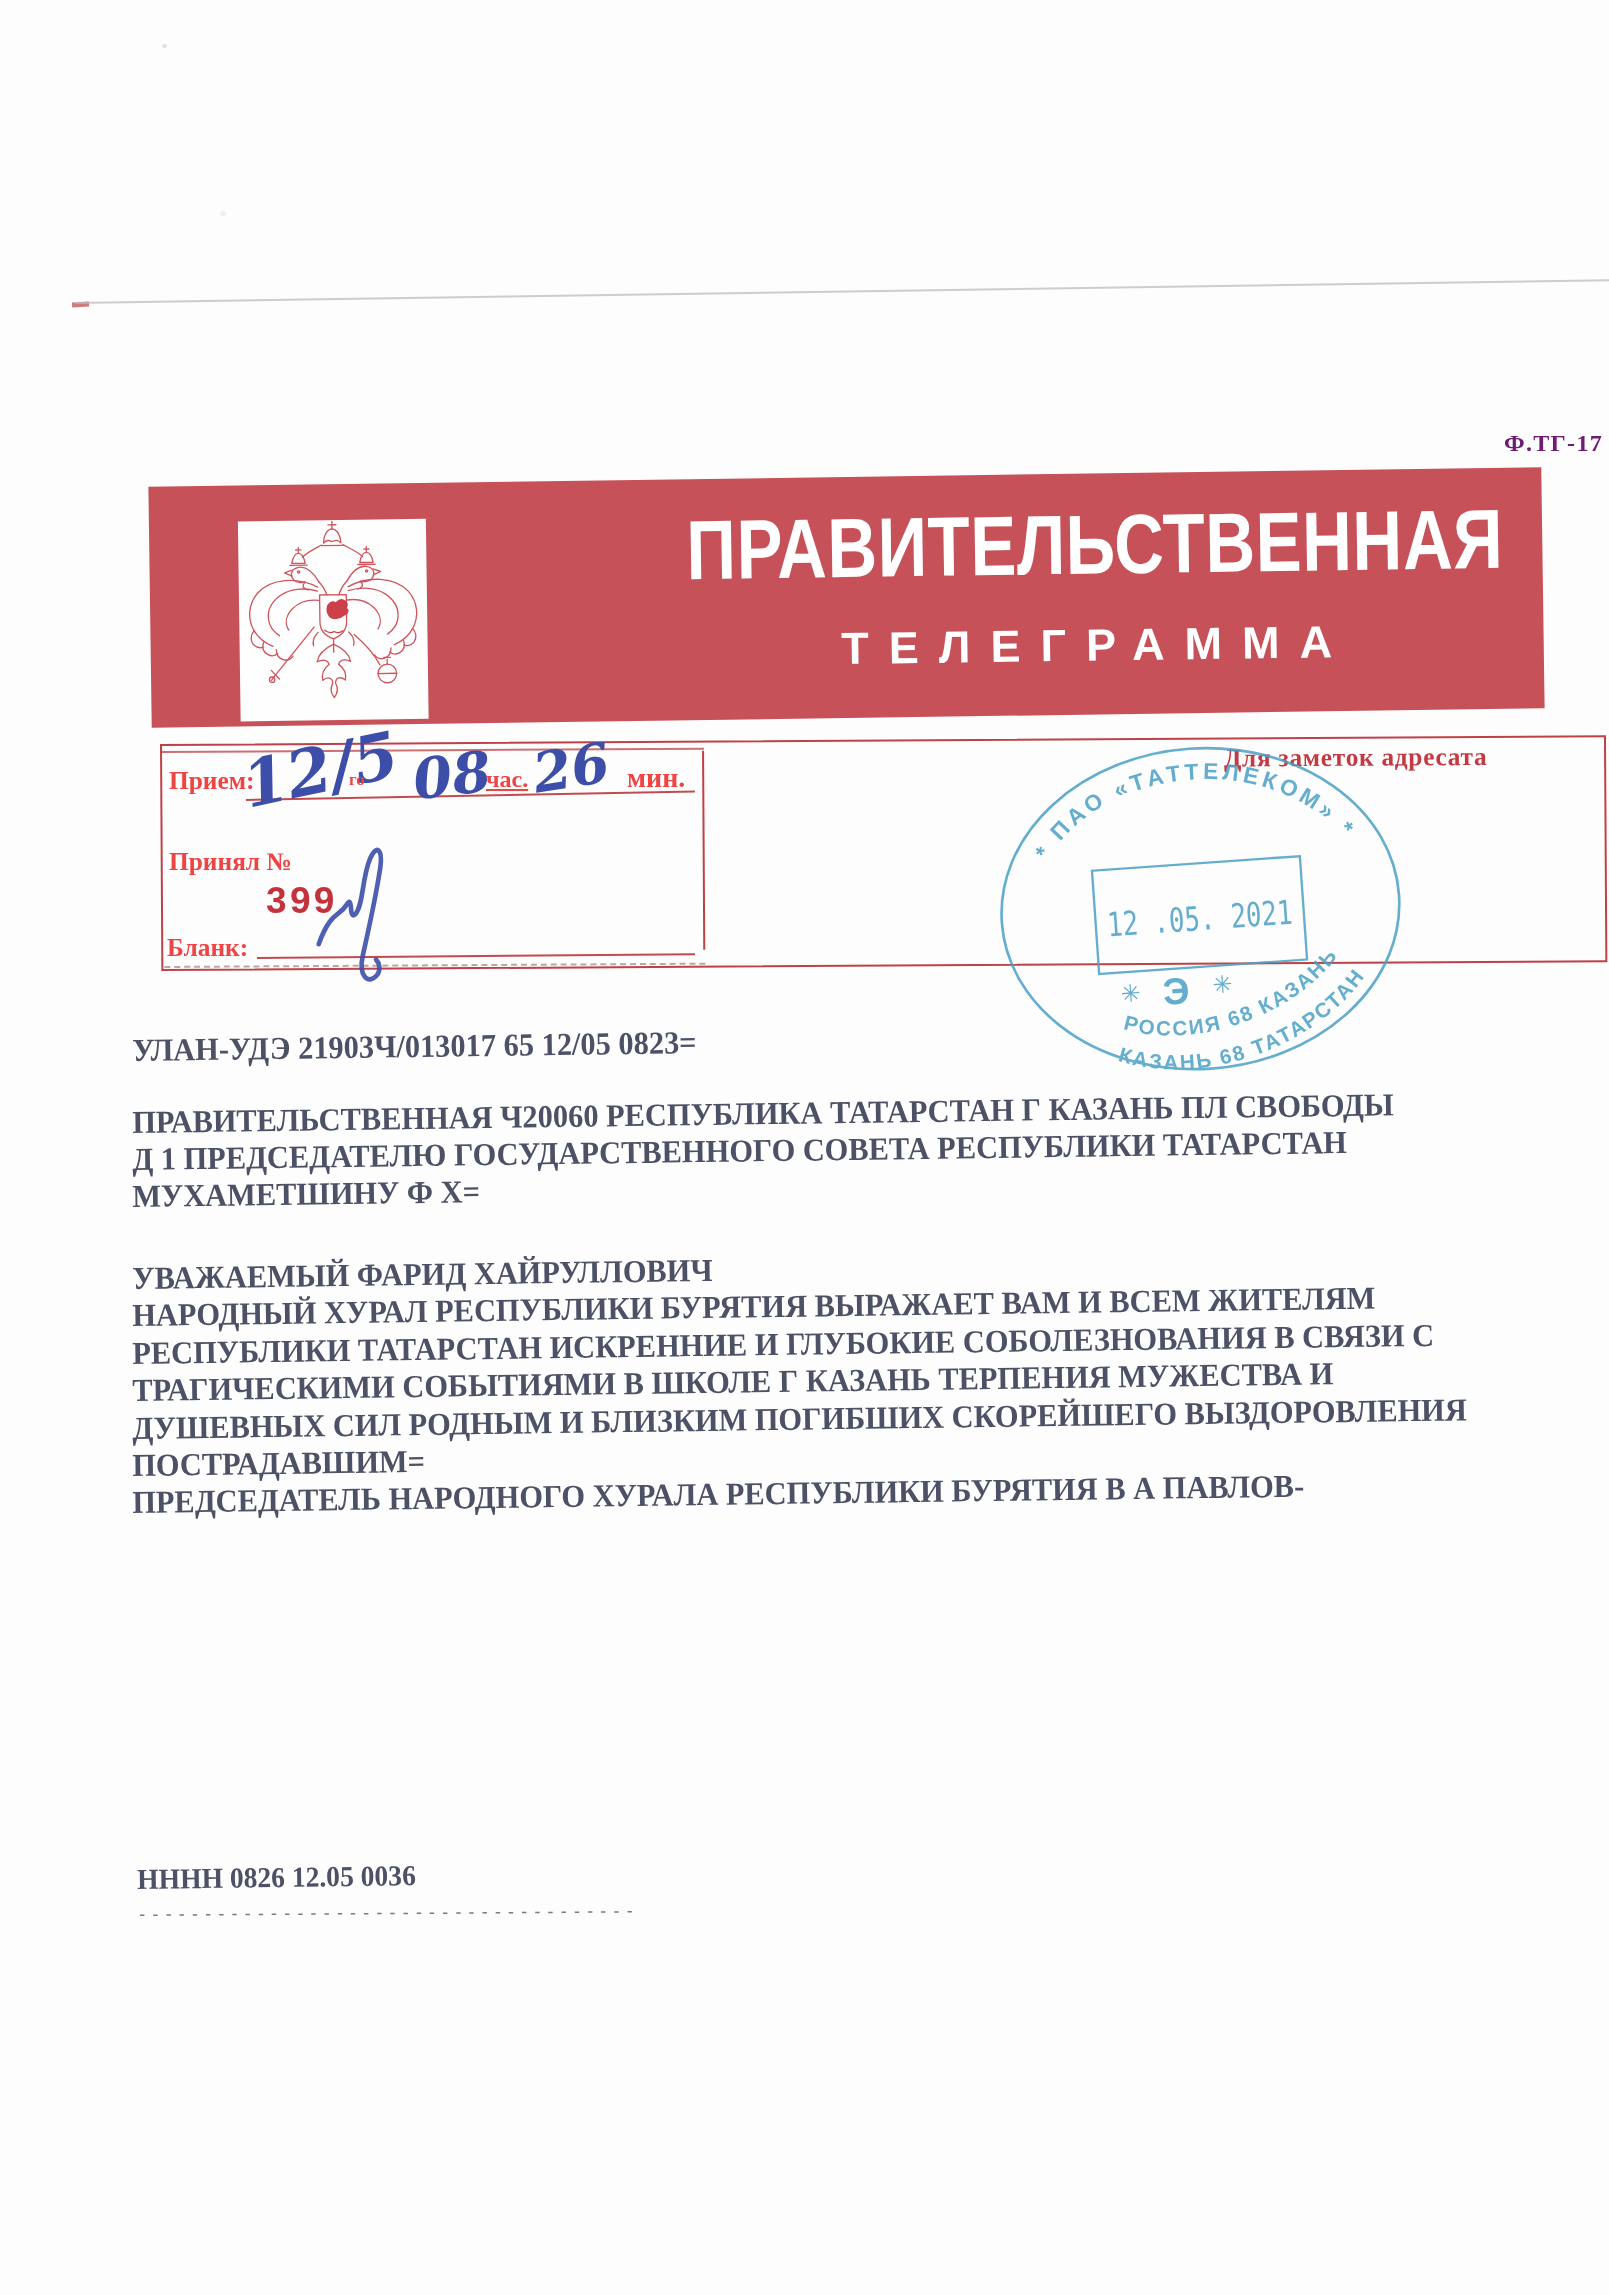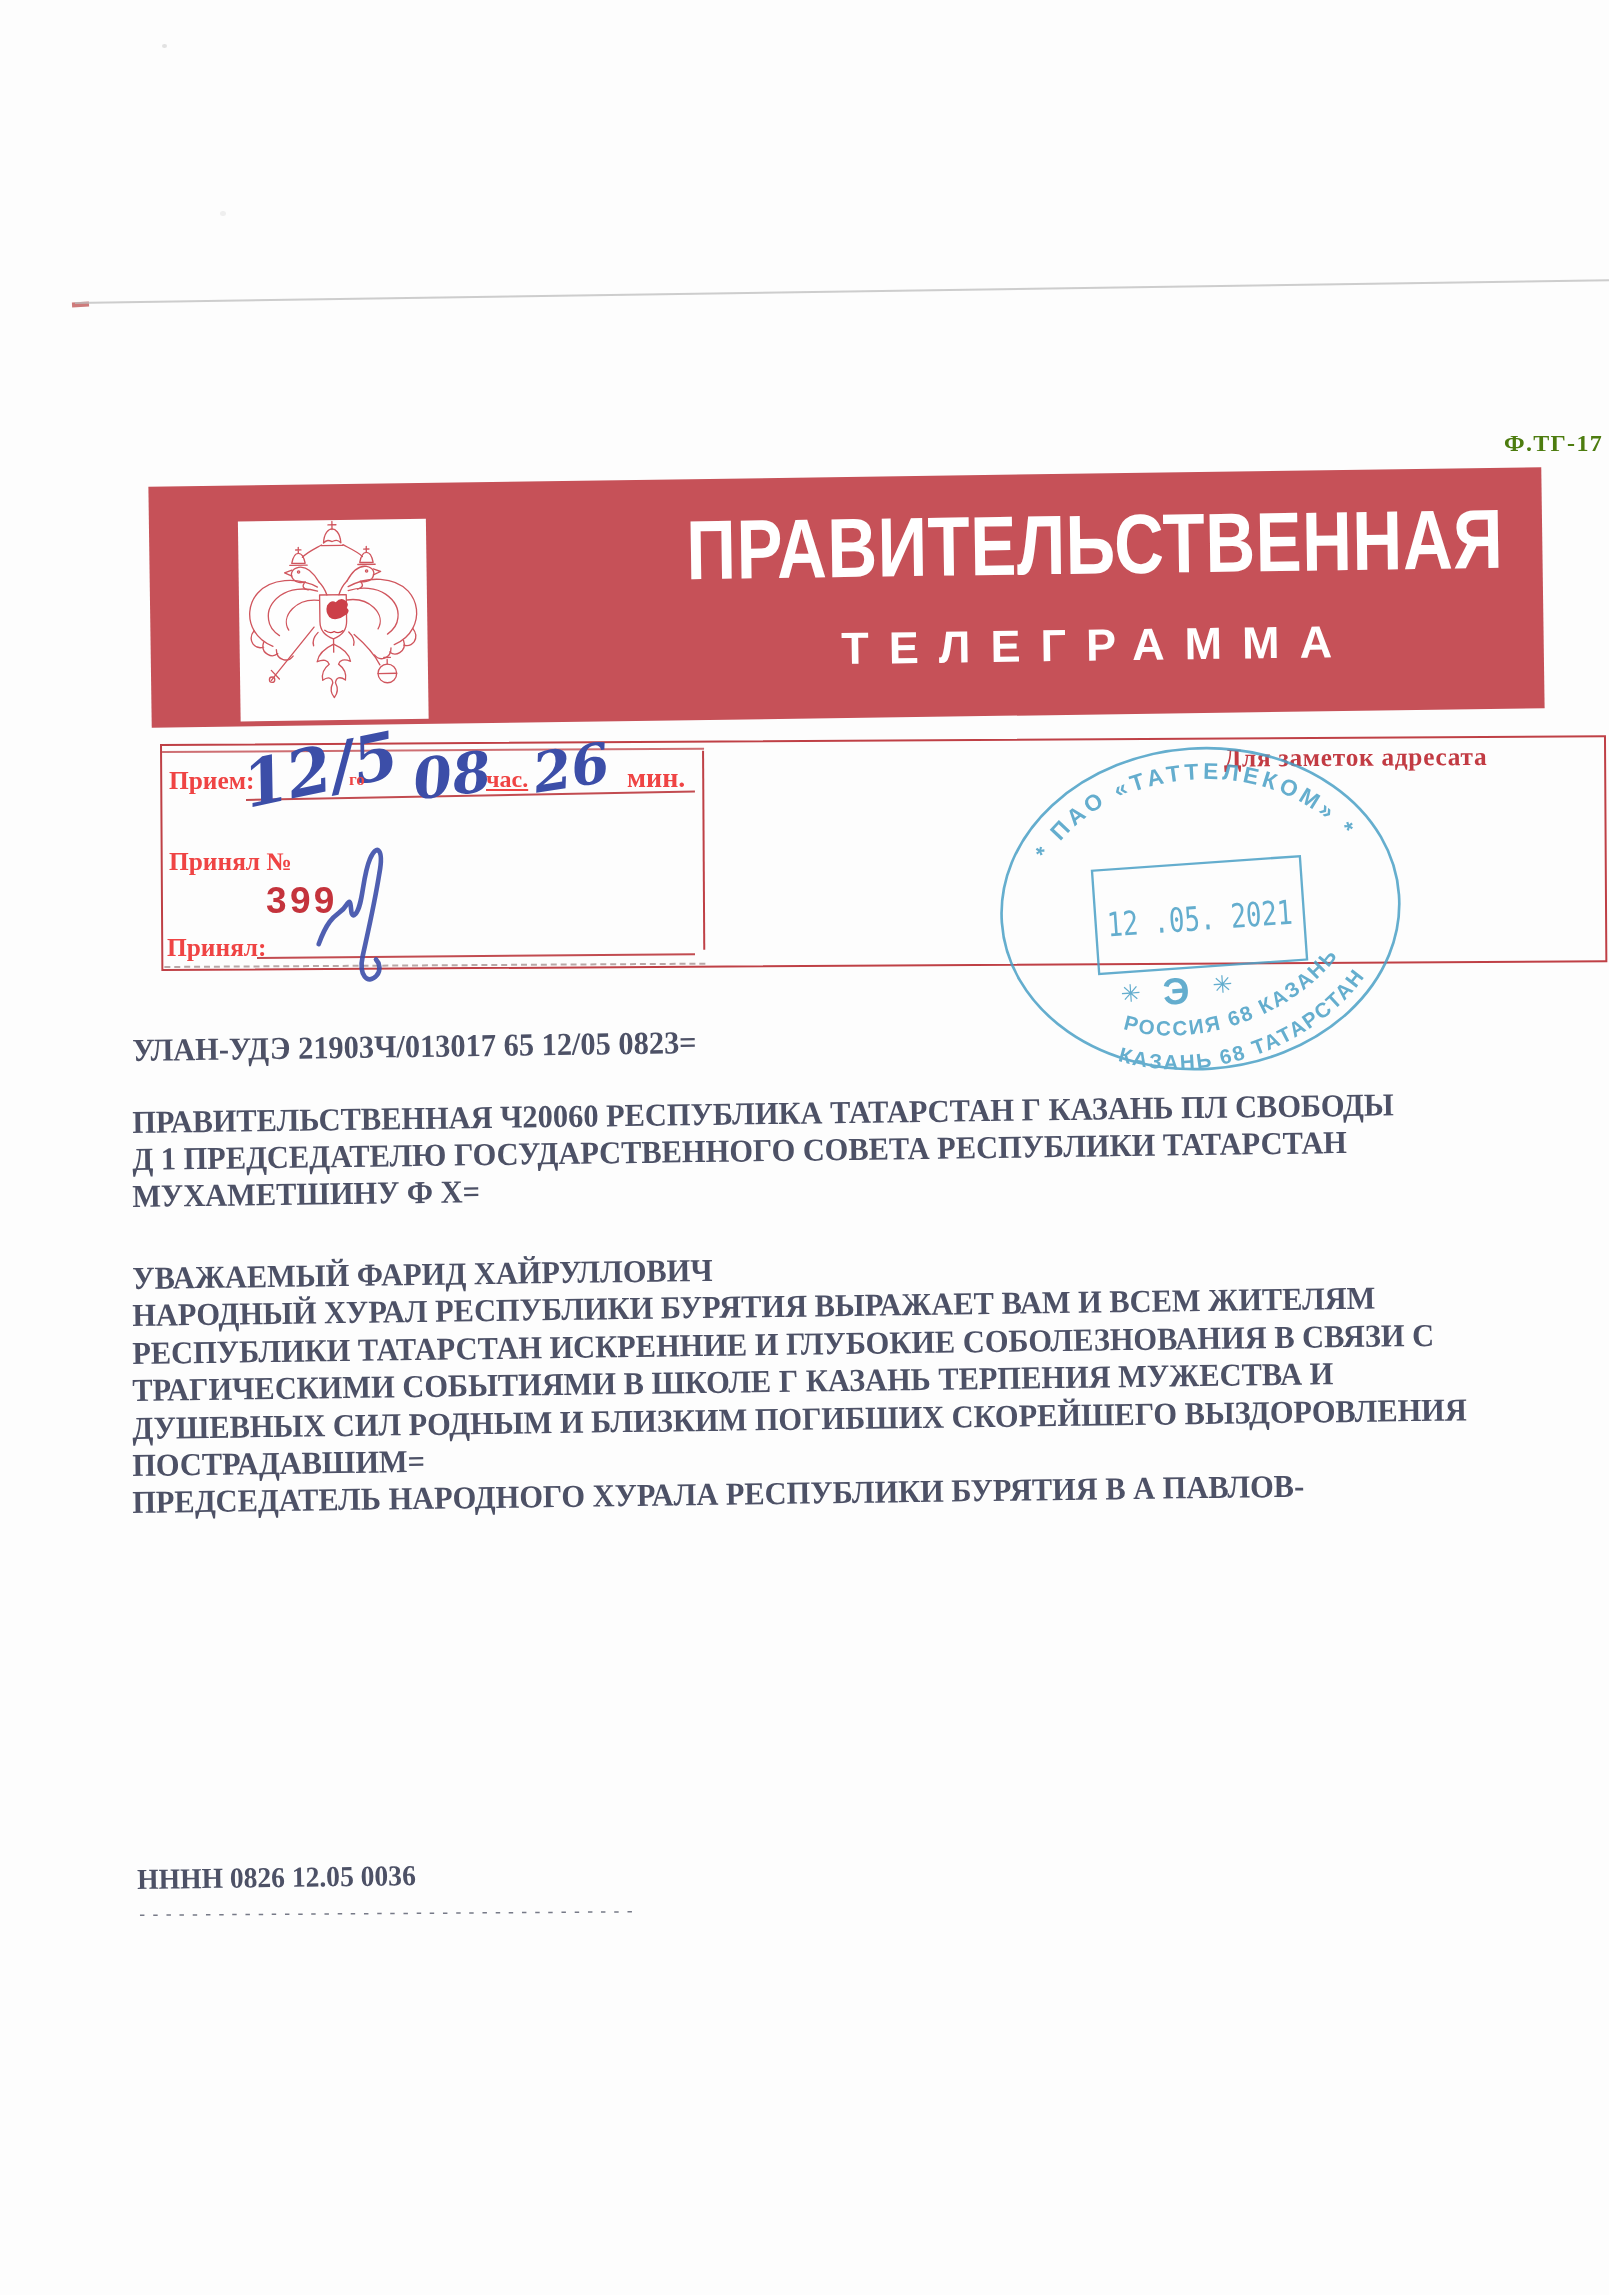--- a/index.html
+++ b/index.html
@@ -14,7 +14,7 @@
   .speck{position:absolute;border-radius:50%;}
   
   .form-code{position:absolute;left:1443px;top:430px;width:160px;text-align:right;
-             font-weight:bold;font-size:24px;color:#4d7c0f;letter-spacing:1.3px;}
+             font-weight:bold;font-size:24px;color:#701a75;letter-spacing:1.3px;}
   
   .banner{position:absolute;left:150px;top:477px;width:1393px;height:241px;background:#c65158;
           transform:rotate(-0.8deg);transform-origin:50% 50%;}

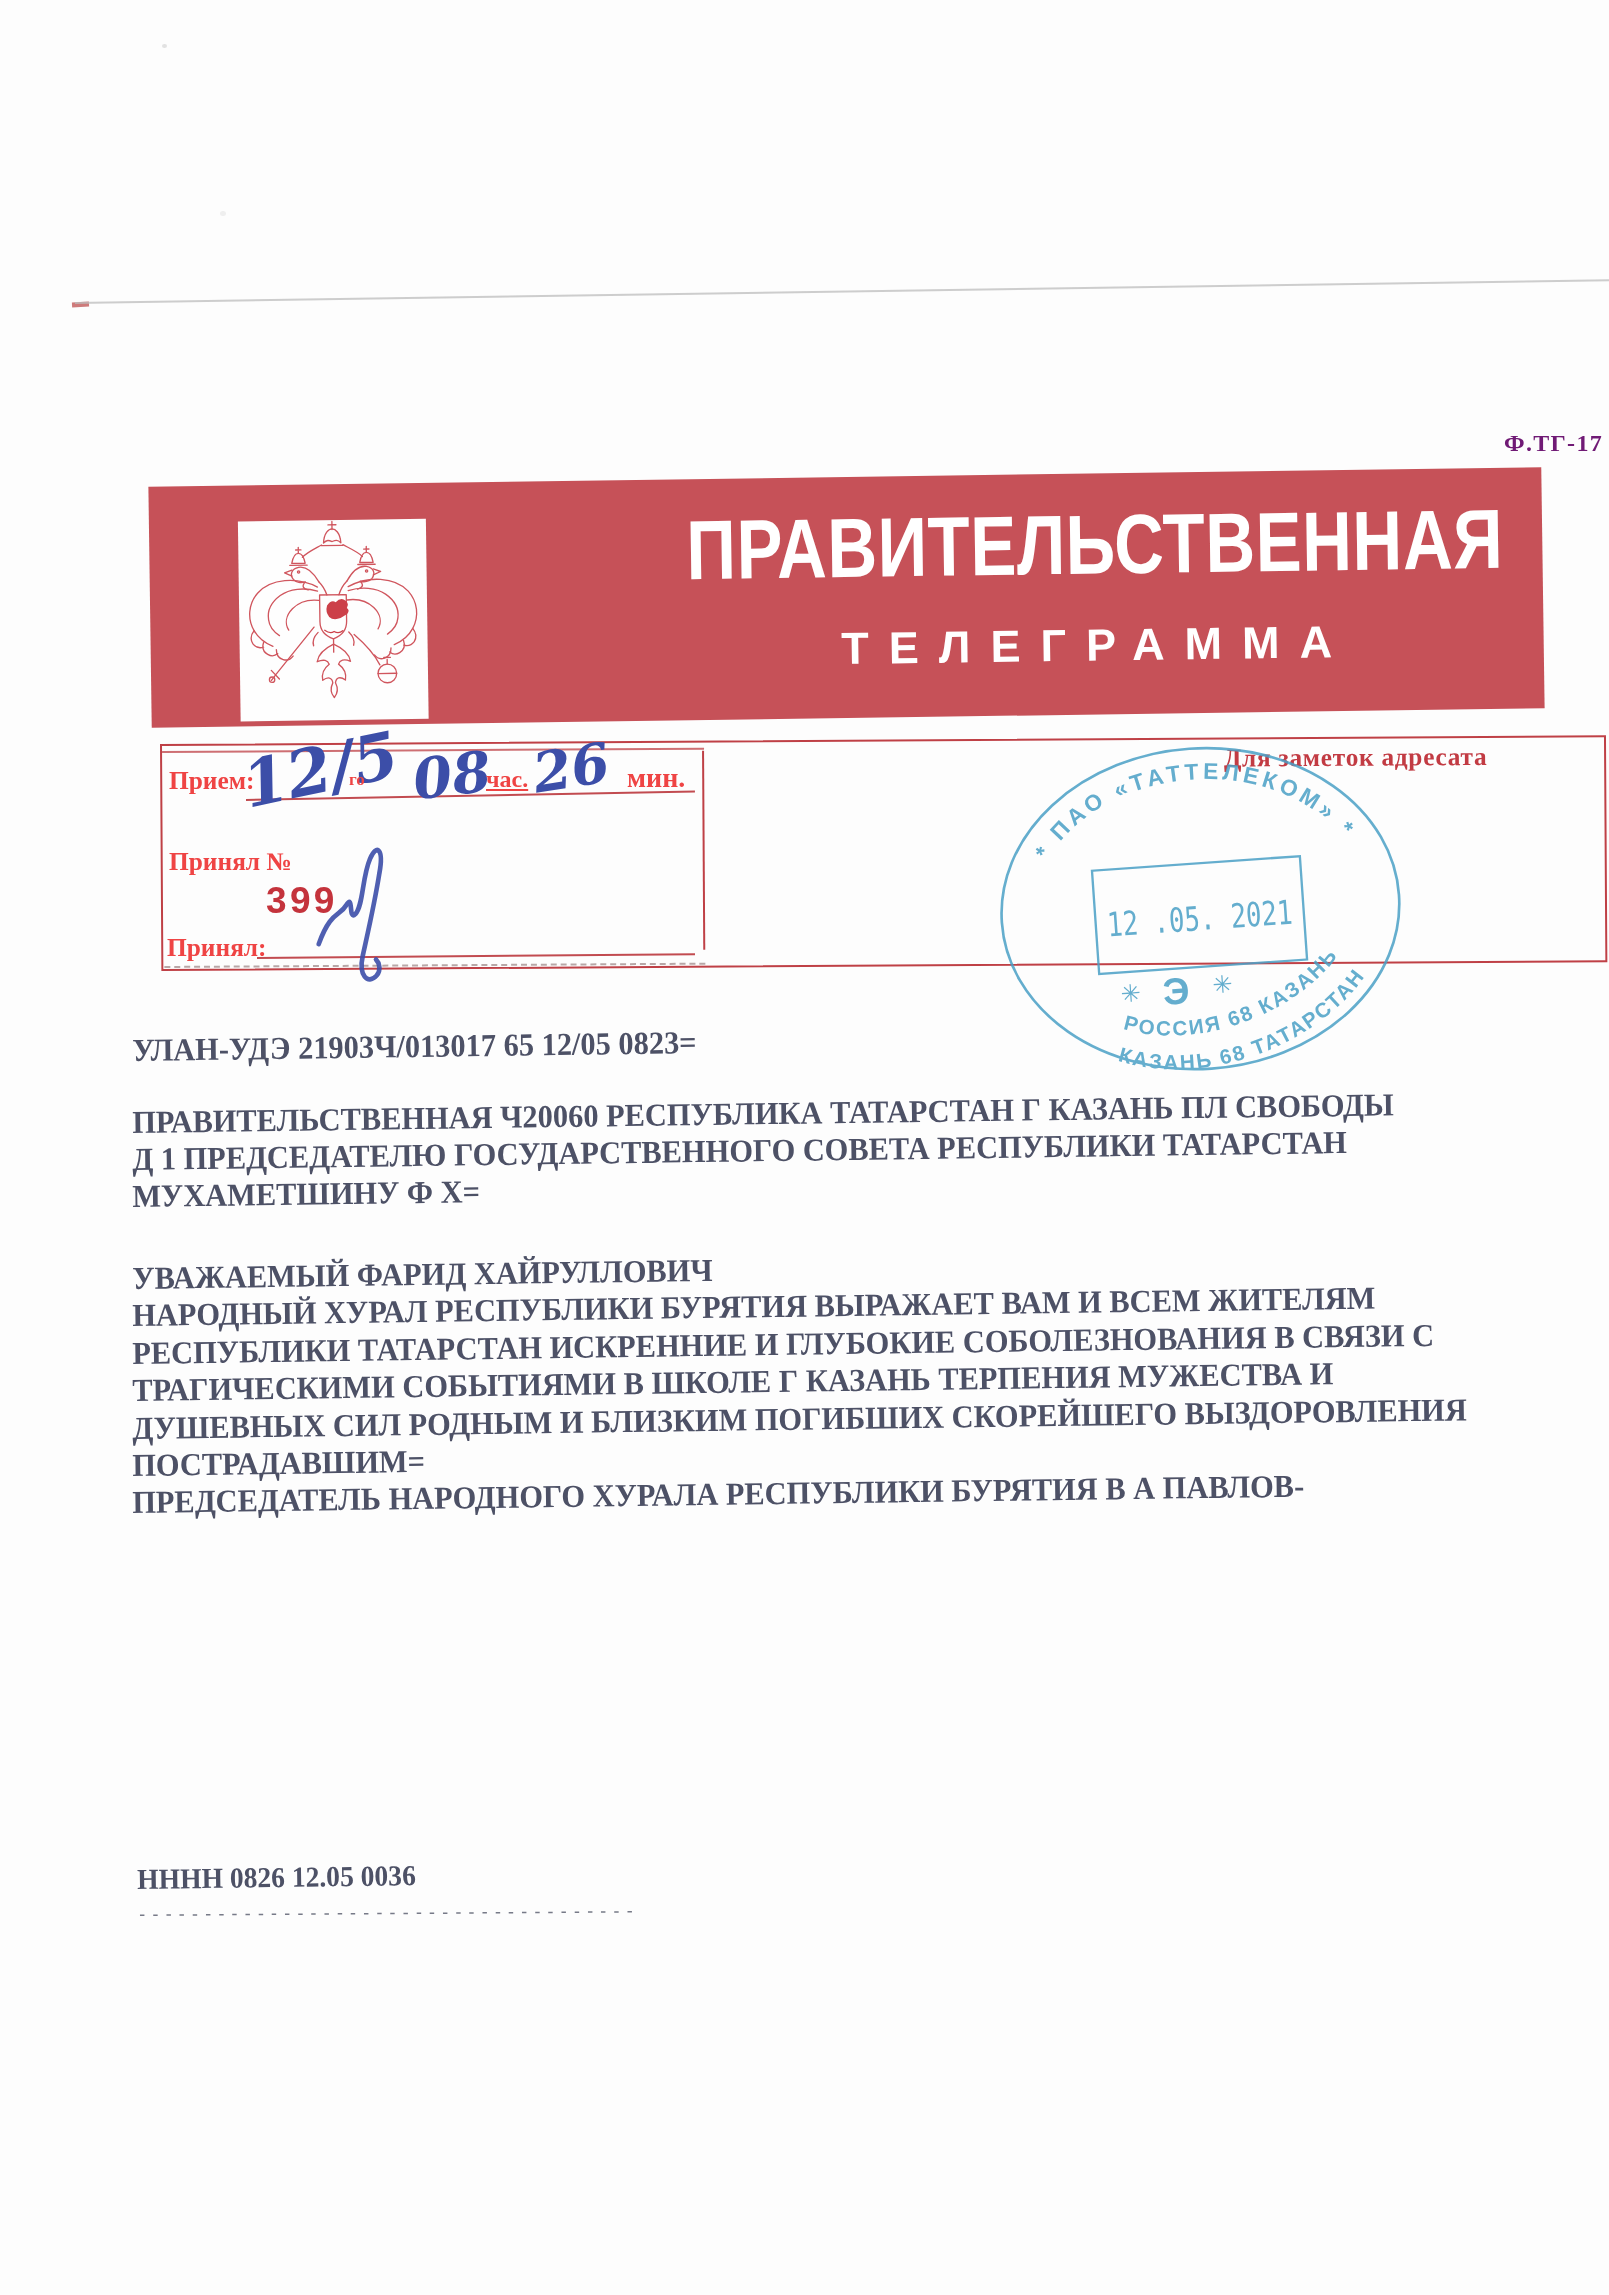--- a/index.html
+++ b/index.html
@@ -134,7 +134,7 @@
   <div class="red-label" style="left:169px;top:847px;font-size:25.4px;">Принял №</div>
   <div class="blank-number">399</div>
 
-  <div class="red-label" style="left:167px;top:933px;font-size:25.4px;">Принял:</div>
+  <div class="red-label" style="left:167px;top:933px;font-size:25.4px;">Бланк:</div>
   <div class="redline" style="left:257px;top:957px;width:438px;transform:rotate(-0.5deg);transform-origin:0 0;"></div>
   <svg class="abs" style="left:304px;top:832px;" width="100" height="157" viewBox="0 0 150 235">
     <path d="M22,168 C40,118 54,126 63,110 C75,90 66,134 77,123 C89,110 87,68 99,40 C109,17 120,24 113,62 C105,112 94,158 88,186 C82,214 95,230 109,215 C116,207 113,196 108,191" fill="none" stroke="#3c4ea8" stroke-width="7" stroke-linecap="round" opacity="0.9"></path>

